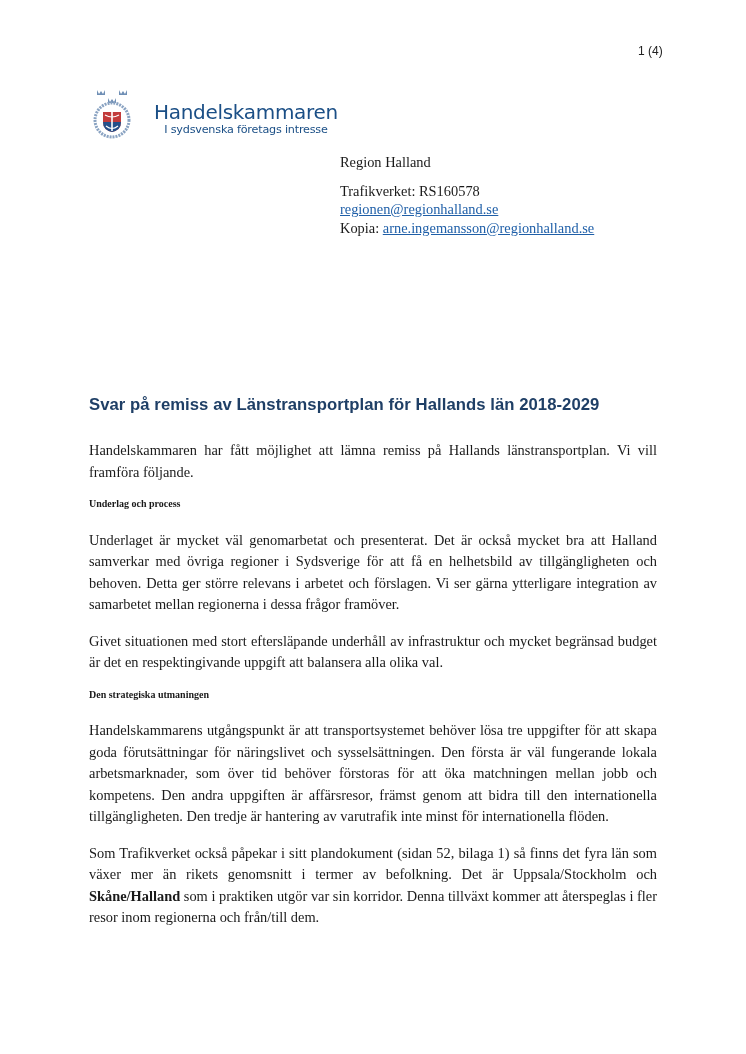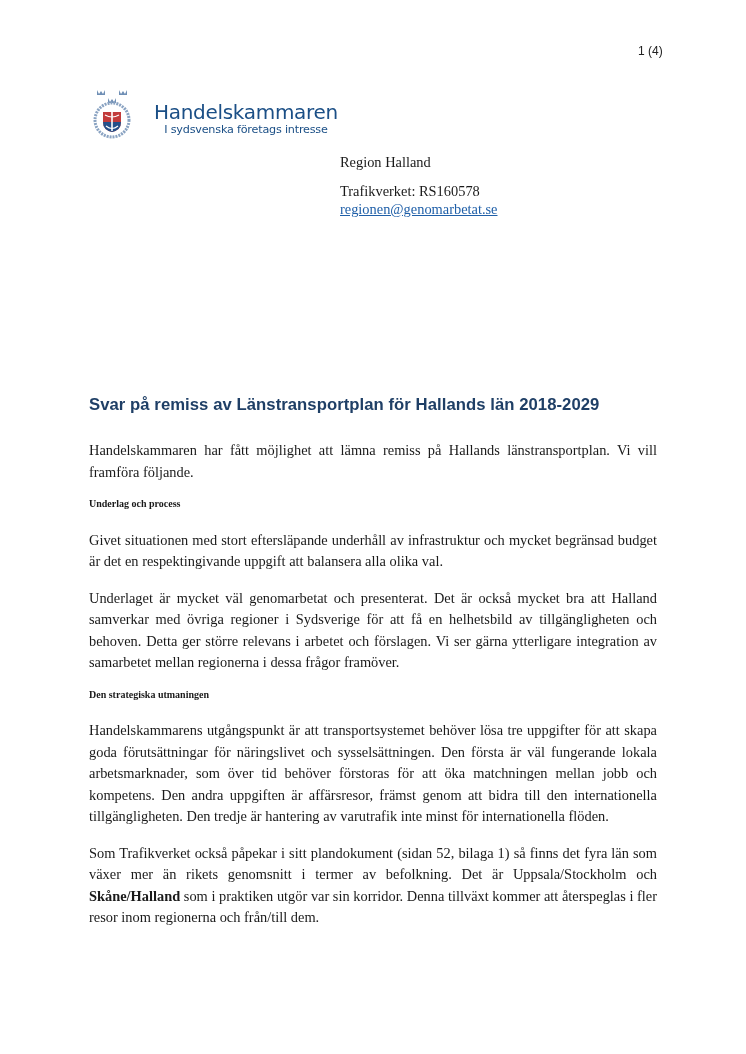--- a/index.html
+++ b/index.html
@@ -134,7 +134,7 @@
   <div>Region Halland</div>
   <div class="gap"></div>
   <div>Trafikverket: RS160578</div>
-  <div><a>regionen@genomarbetat.se</a></div>
+  <div><a>regionen@regionhalland.se</a></div>
 </div>
 
 <h1 class="doc-title">Svar på remiss av Länstransportplan för Hallands län 2018-2029</h1>

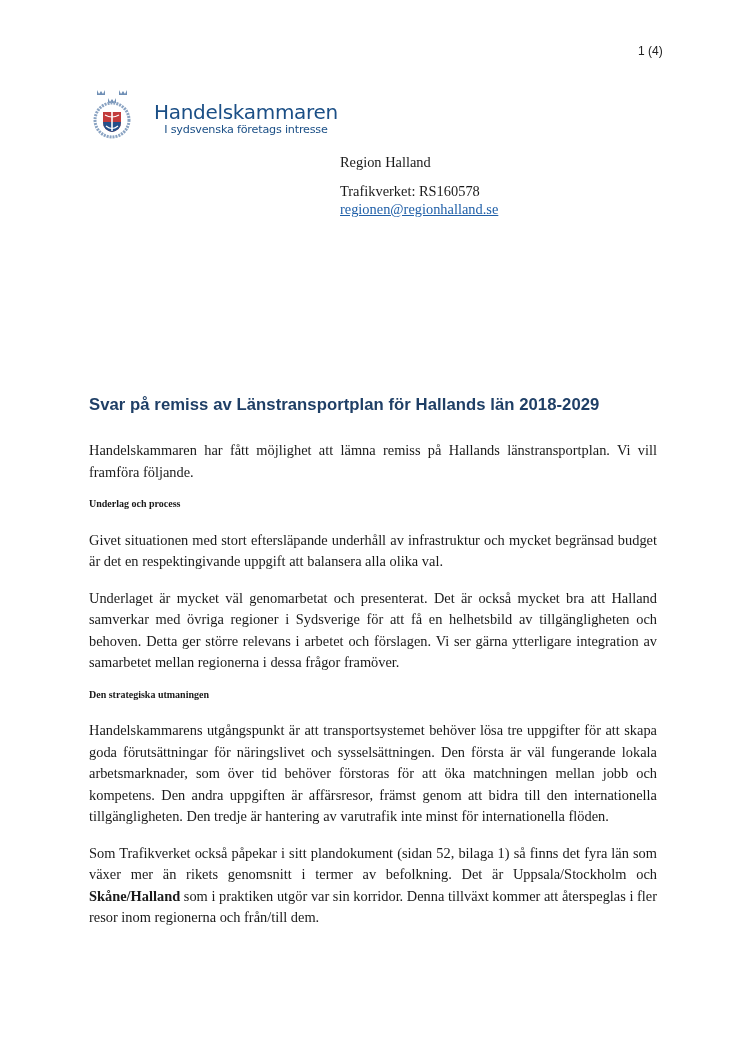--- a/index.html
+++ b/index.html
@@ -135,6 +135,7 @@
   <div class="gap"></div>
   <div>Trafikverket: RS160578</div>
   <div><a>regionen@regionhalland.se</a></div>
+  <div><span>Kopia: </span><a>arne.ingemansson@regionhalland.se</a></div>
 </div>
 
 <h1 class="doc-title">Svar på remiss av Länstransportplan för Hallands län 2018-2029</h1>

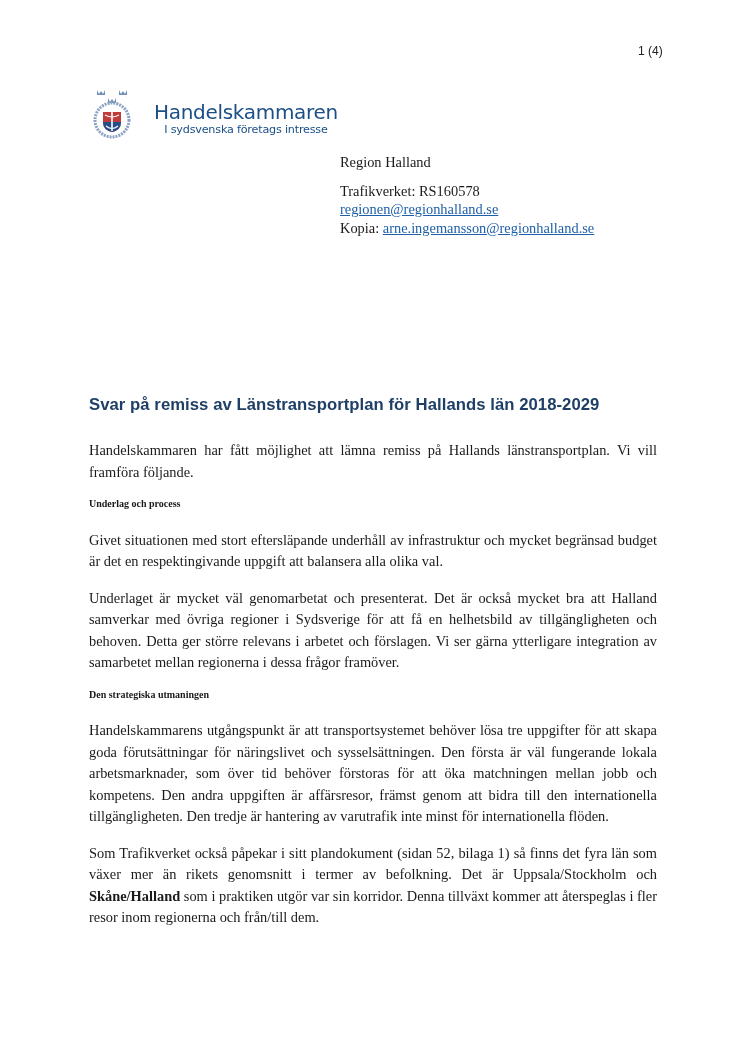--- a/index.html
+++ b/index.html
@@ -143,8 +143,8 @@
 <div class="body">
   <p>Handelskammaren har fått möjlighet att lämna remiss på Hallands länstransportplan. Vi vill framföra följande.</p>
   <h2>Underlag och process</h2>
+  <p>Underlaget är mycket väl genomarbetat och presenterat. Det är också mycket bra att Halland samverkar med övriga regioner i Sydsverige för att få en helhetsbild av tillgängligheten och behoven. Detta ger större relevans i arbetet och förslagen. Vi ser gärna ytterligare integration av samarbetet mellan regionerna i dessa frågor framöver.</p>
   <p>Givet situationen med stort eftersläpande underhåll av infrastruktur och mycket begränsad budget är det en respektingivande uppgift att balansera alla olika val.</p>
-  <p>Underlaget är mycket väl genomarbetat och presenterat. Det är också mycket bra att Halland samverkar med övriga regioner i Sydsverige för att få en helhetsbild av tillgängligheten och behoven. Detta ger större relevans i arbetet och förslagen. Vi ser gärna ytterligare integration av samarbetet mellan regionerna i dessa frågor framöver.</p>
   <h2>Den strategiska utmaningen</h2>
   <p>Handelskammarens utgångspunkt är att transportsystemet behöver lösa tre uppgifter för att skapa goda förutsättningar för näringslivet och sysselsättningen. Den första är väl fungerande lokala arbetsmarknader, som över tid behöver förstoras för att öka matchningen mellan jobb och kompetens. Den andra uppgiften är affärsresor, främst genom att bidra till den internationella tillgängligheten. Den tredje är hantering av varutrafik inte minst för internationella flöden.</p>
   <p><span>Som Trafikverket också påpekar i sitt plandokument (sidan 52, bilaga 1) så finns det fyra län som växer mer än rikets genomsnitt i termer av befolkning. Det är Uppsala/Stockholm och </span><b>Skåne/Halland</b><span> som i praktiken utgör var sin korridor. Denna tillväxt kommer att återspeglas i fler resor inom regionerna och från/till dem.</span></p>

